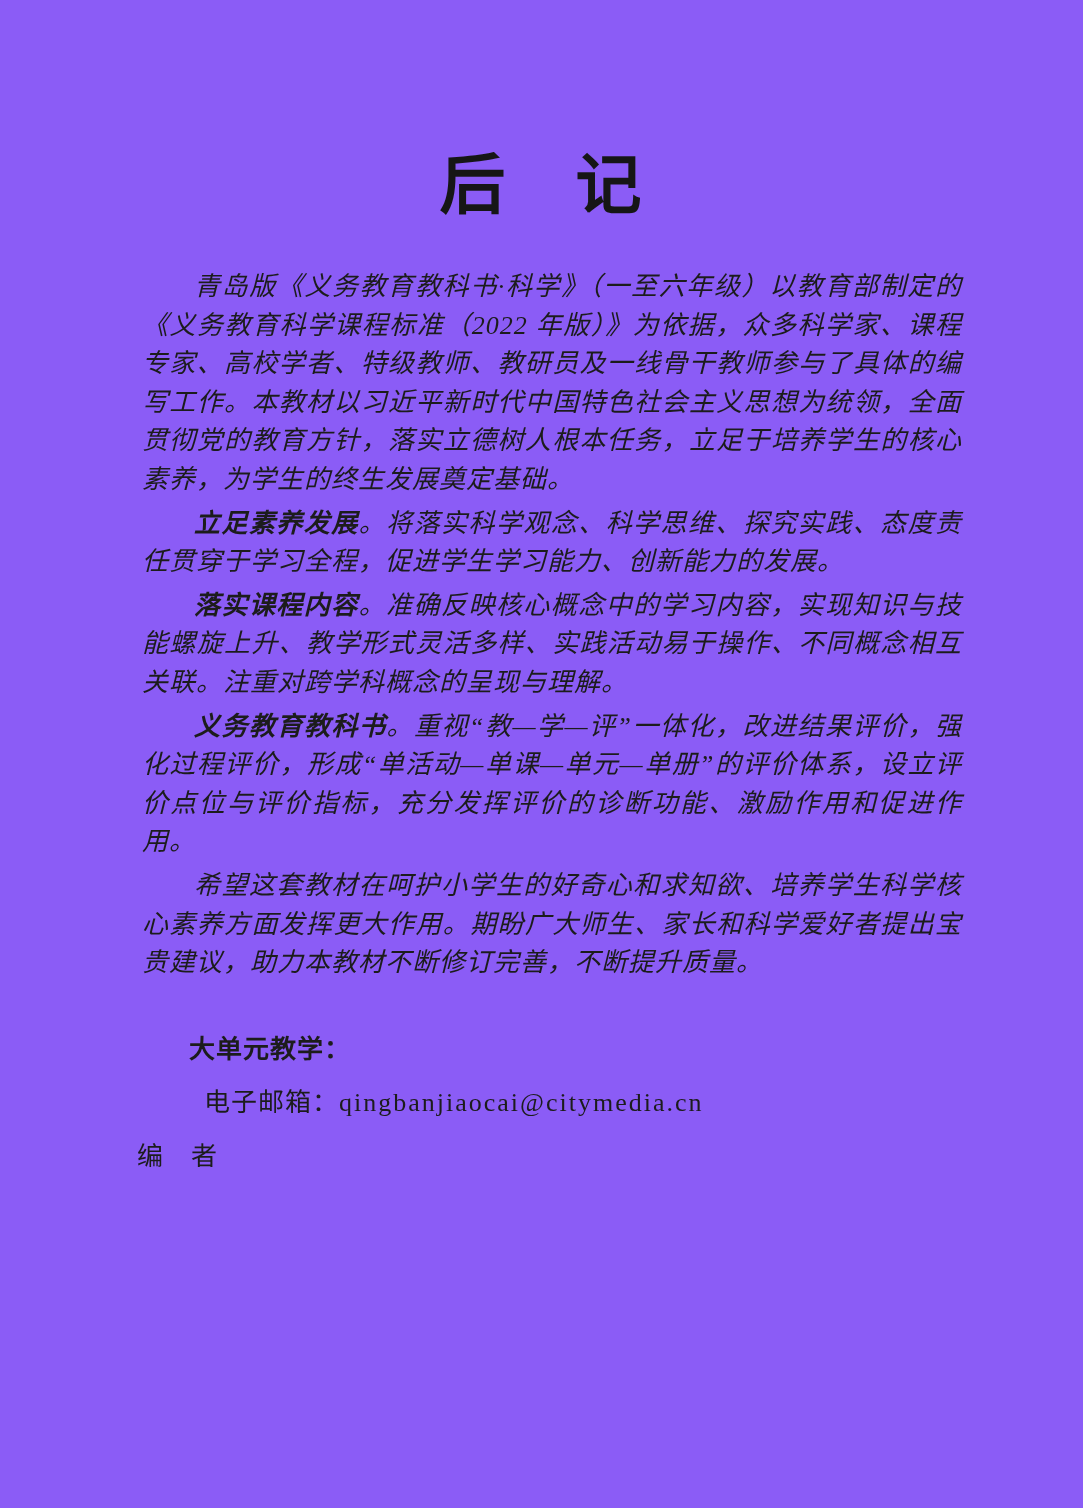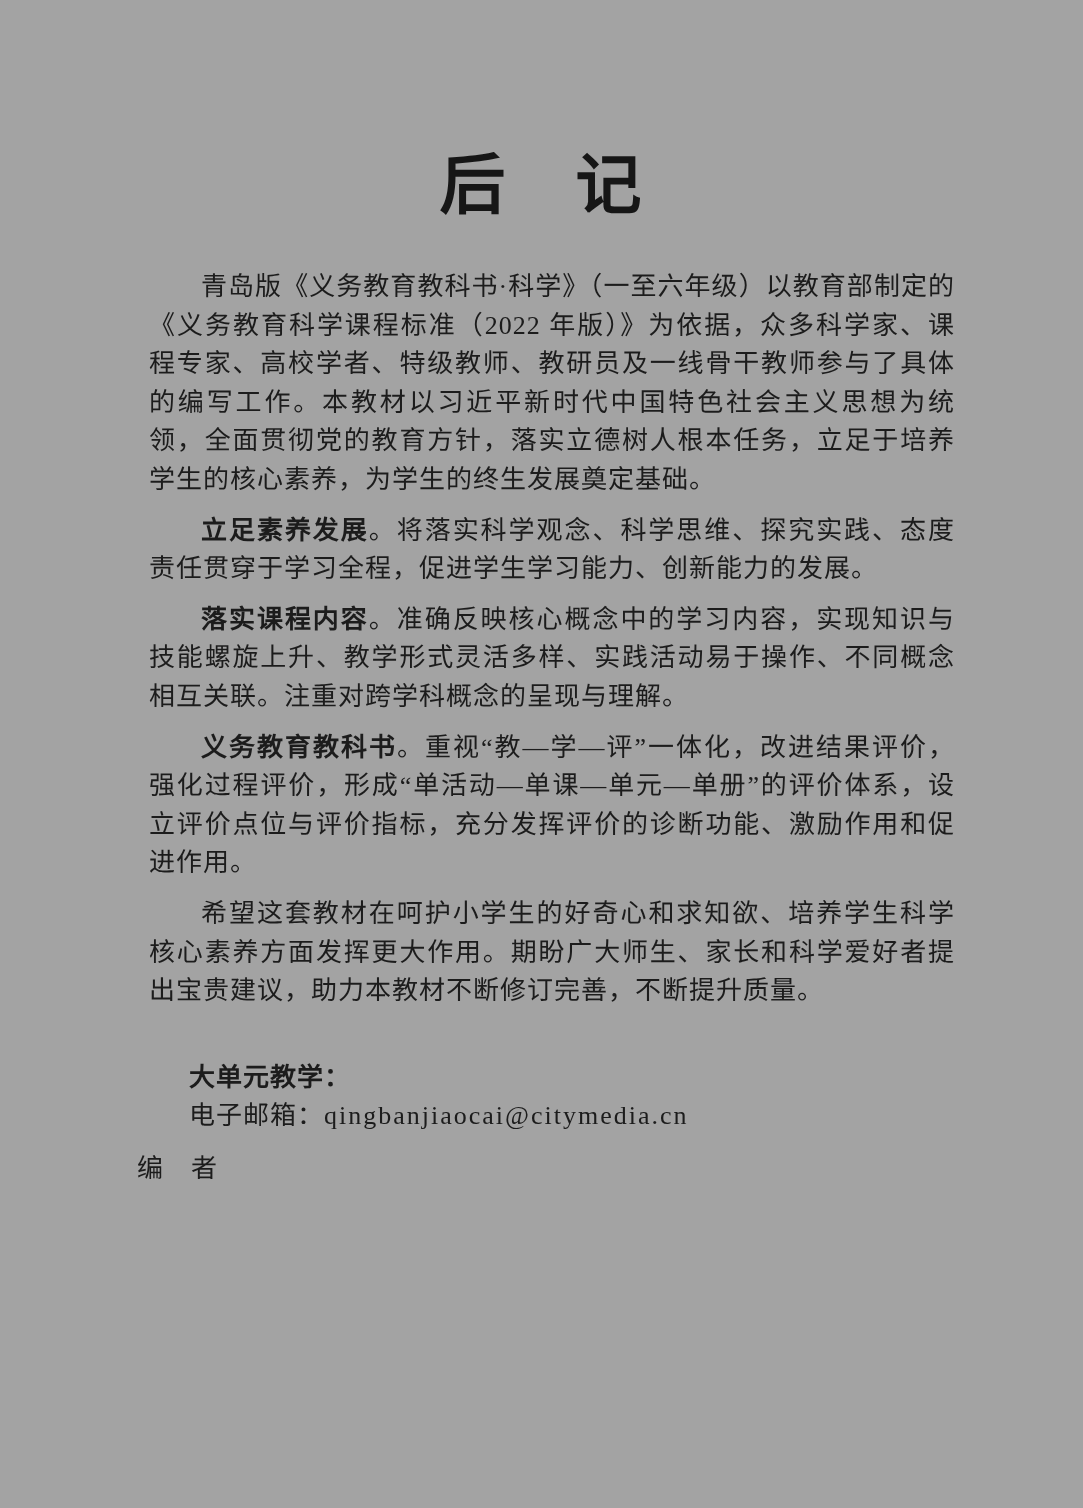--- a/index.html
+++ b/index.html
@@ -11,7 +11,7 @@
     position: relative;
     width: 1083px;
     height: 1508px;
-    background: #a3a3a3;
+    background: #8b5cf6;
     overflow: hidden;
     font-family: "Liberation Serif", "DejaVu Serif", serif;
     color: #1c1c1c;

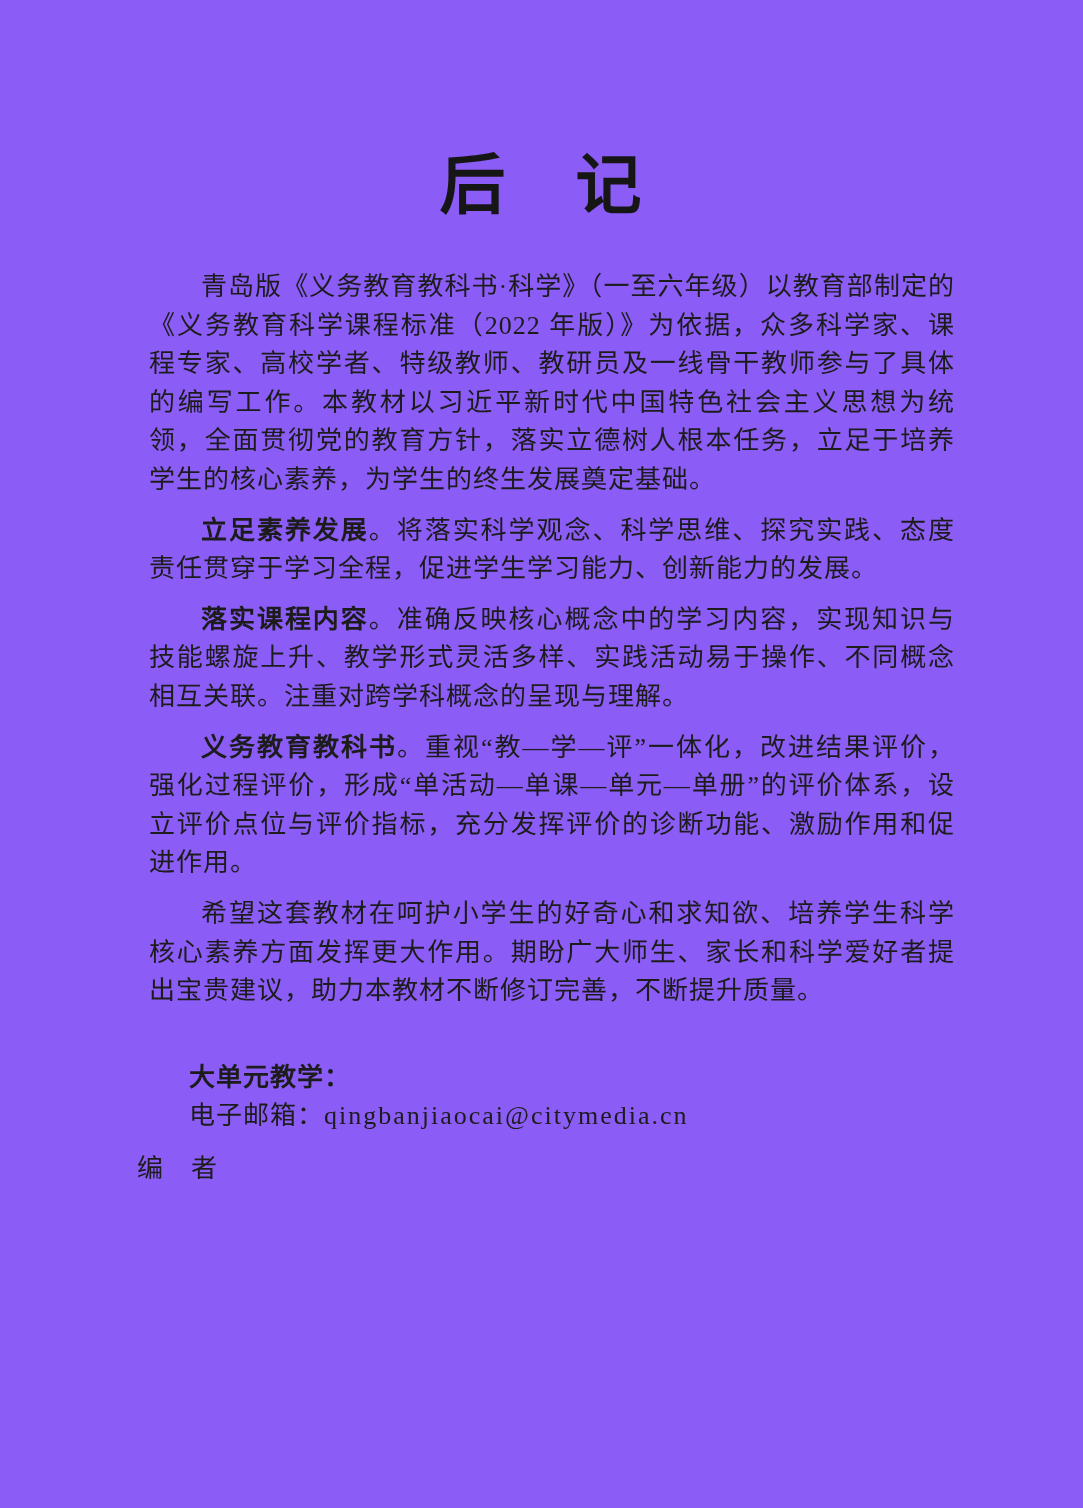--- a/index.html
+++ b/index.html
@@ -35,8 +35,9 @@
     letter-spacing: 1px;
   }
   .para {
-    margin: 12px;
+    margin: 5px;
     text-indent: 2em;
+    font-style: italic;
   }
   .para .lead {
     font-weight: 700;

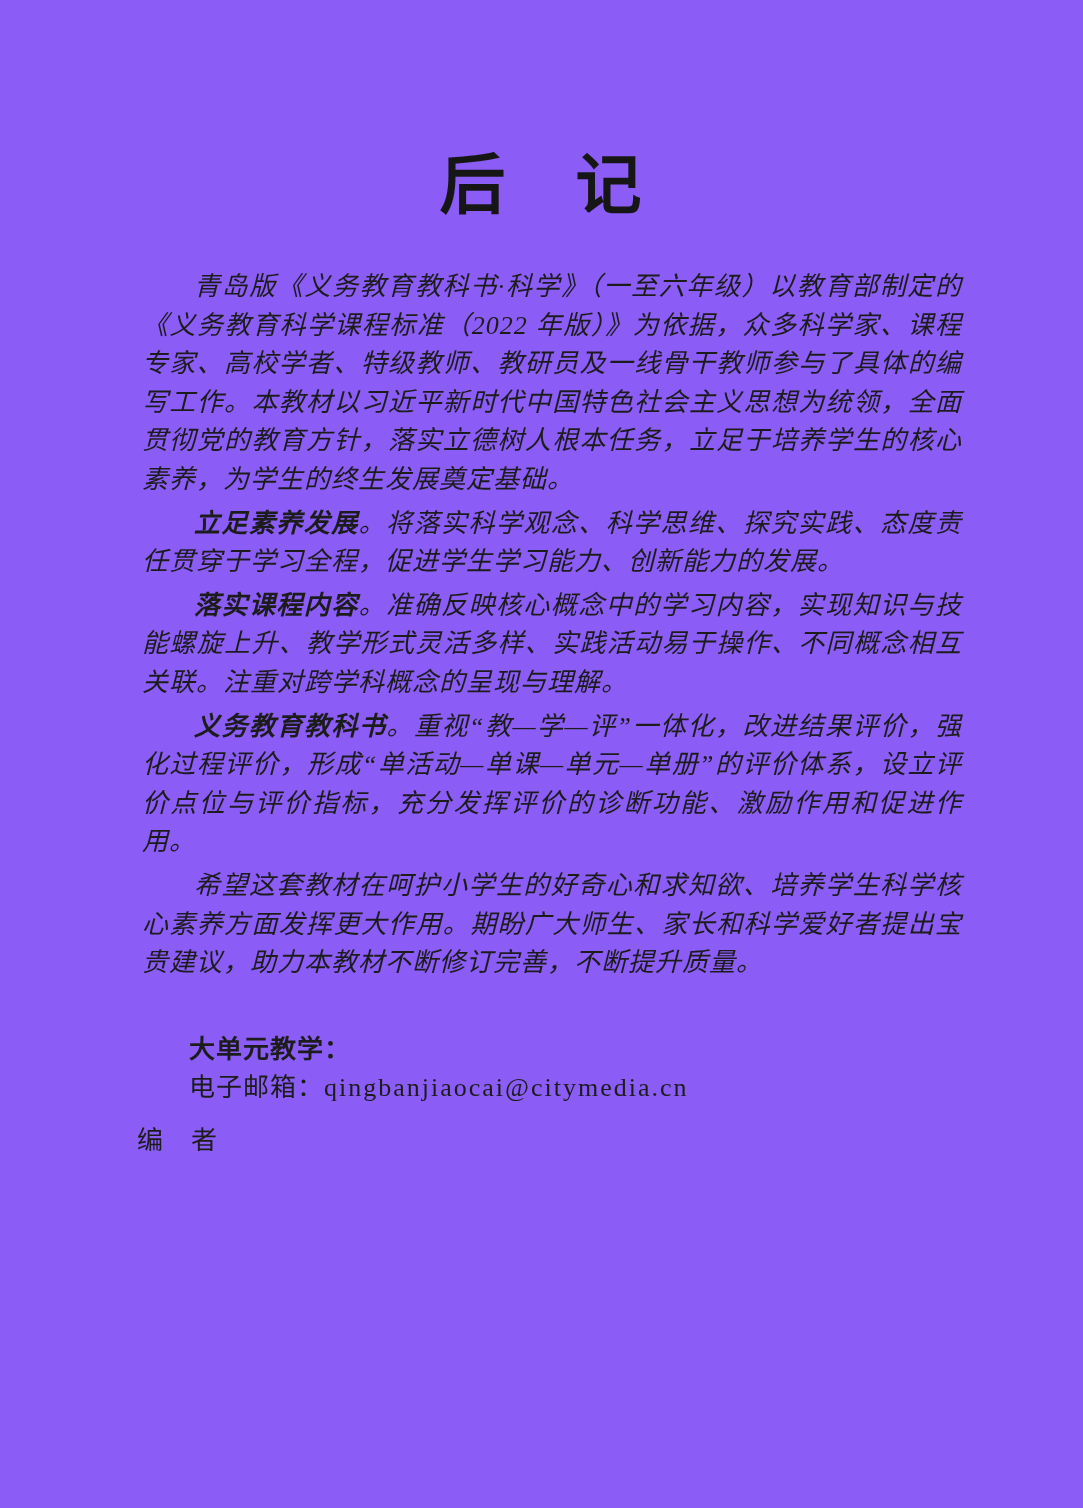--- a/index.html
+++ b/index.html
@@ -51,7 +51,7 @@
     font-weight: 700;
   }
   .contact-email-line {
-    margin: 0;
+    margin: 15px;
     text-indent: 2em;
   }
   .email-address {

